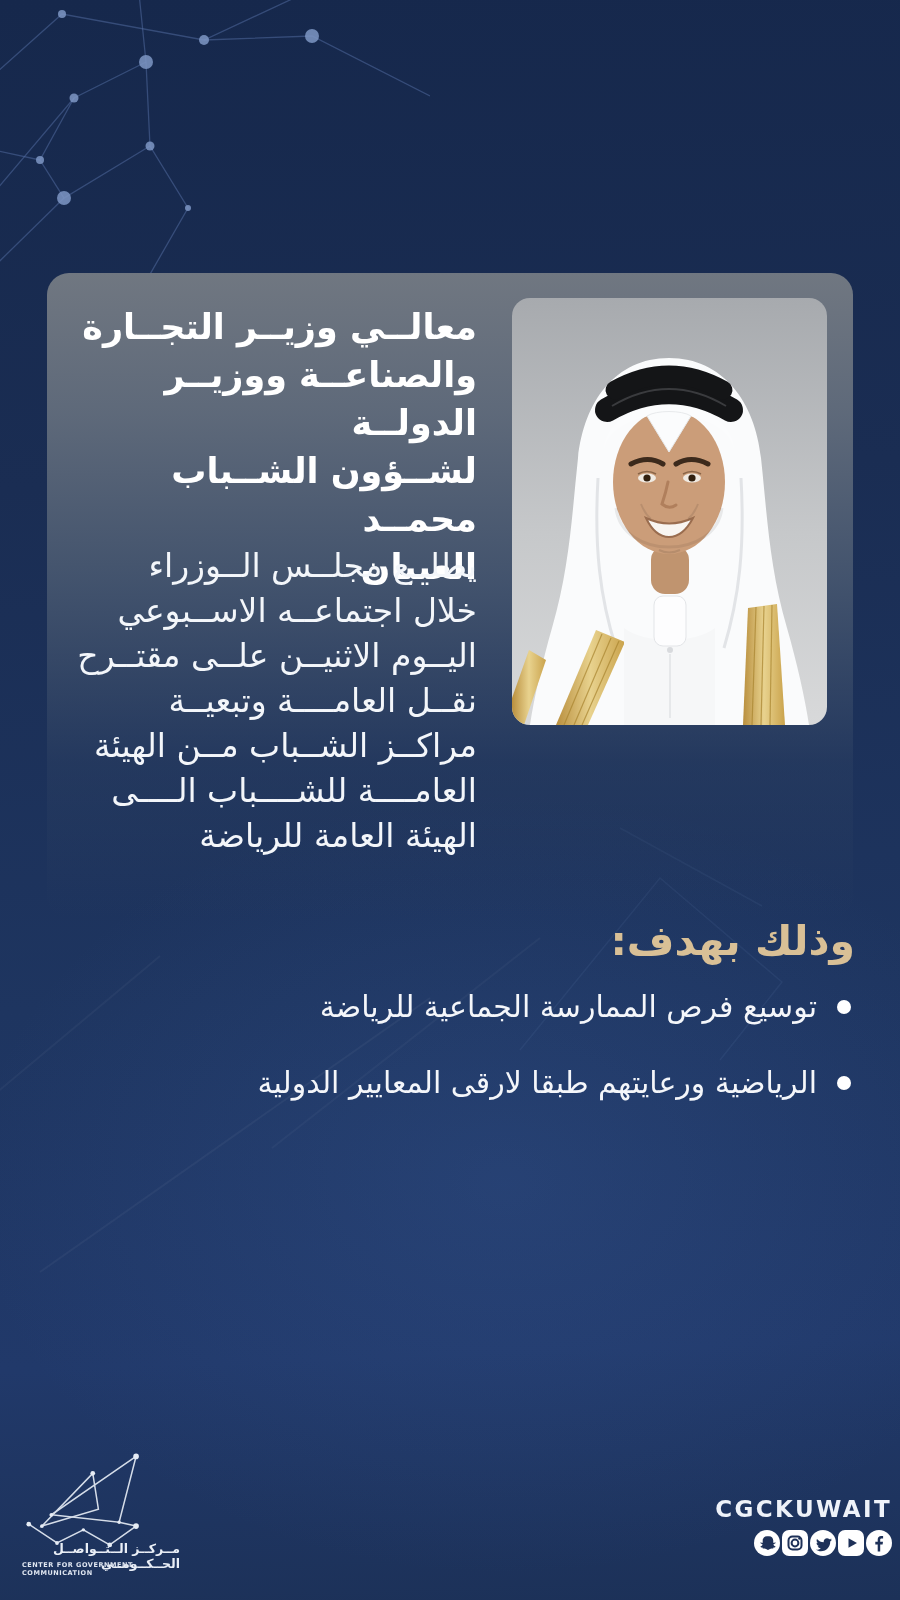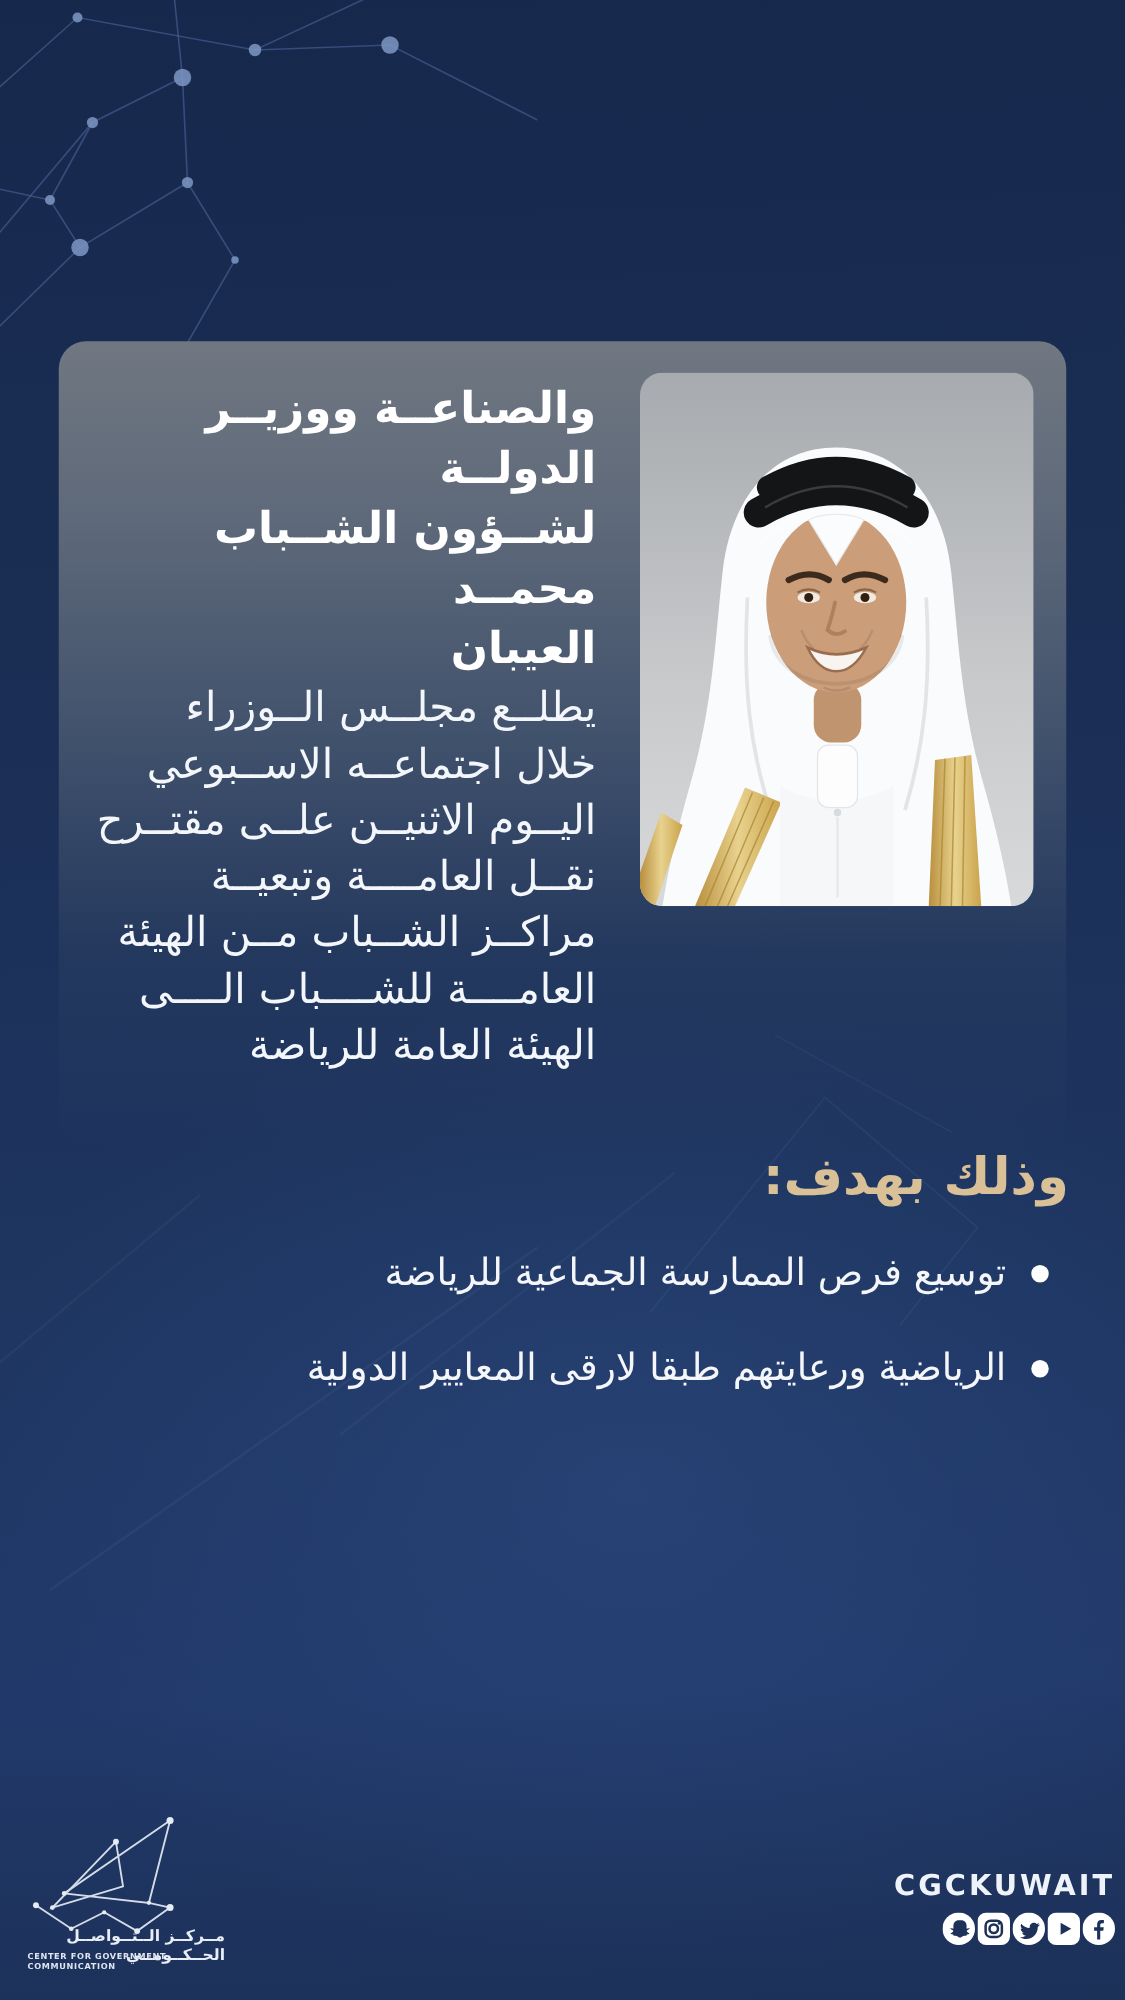--- a/index.html
+++ b/index.html
@@ -177,6 +177,7 @@
   </div>
 
   <div class="card-title" dir="rtl">
+    <div>معالــي وزيــر التجــارة</div>
     <div>والصناعــة ووزيــر الدولــة</div>
     <div>لشــؤون الشــباب محمــد</div>
     <div>العيبان</div>

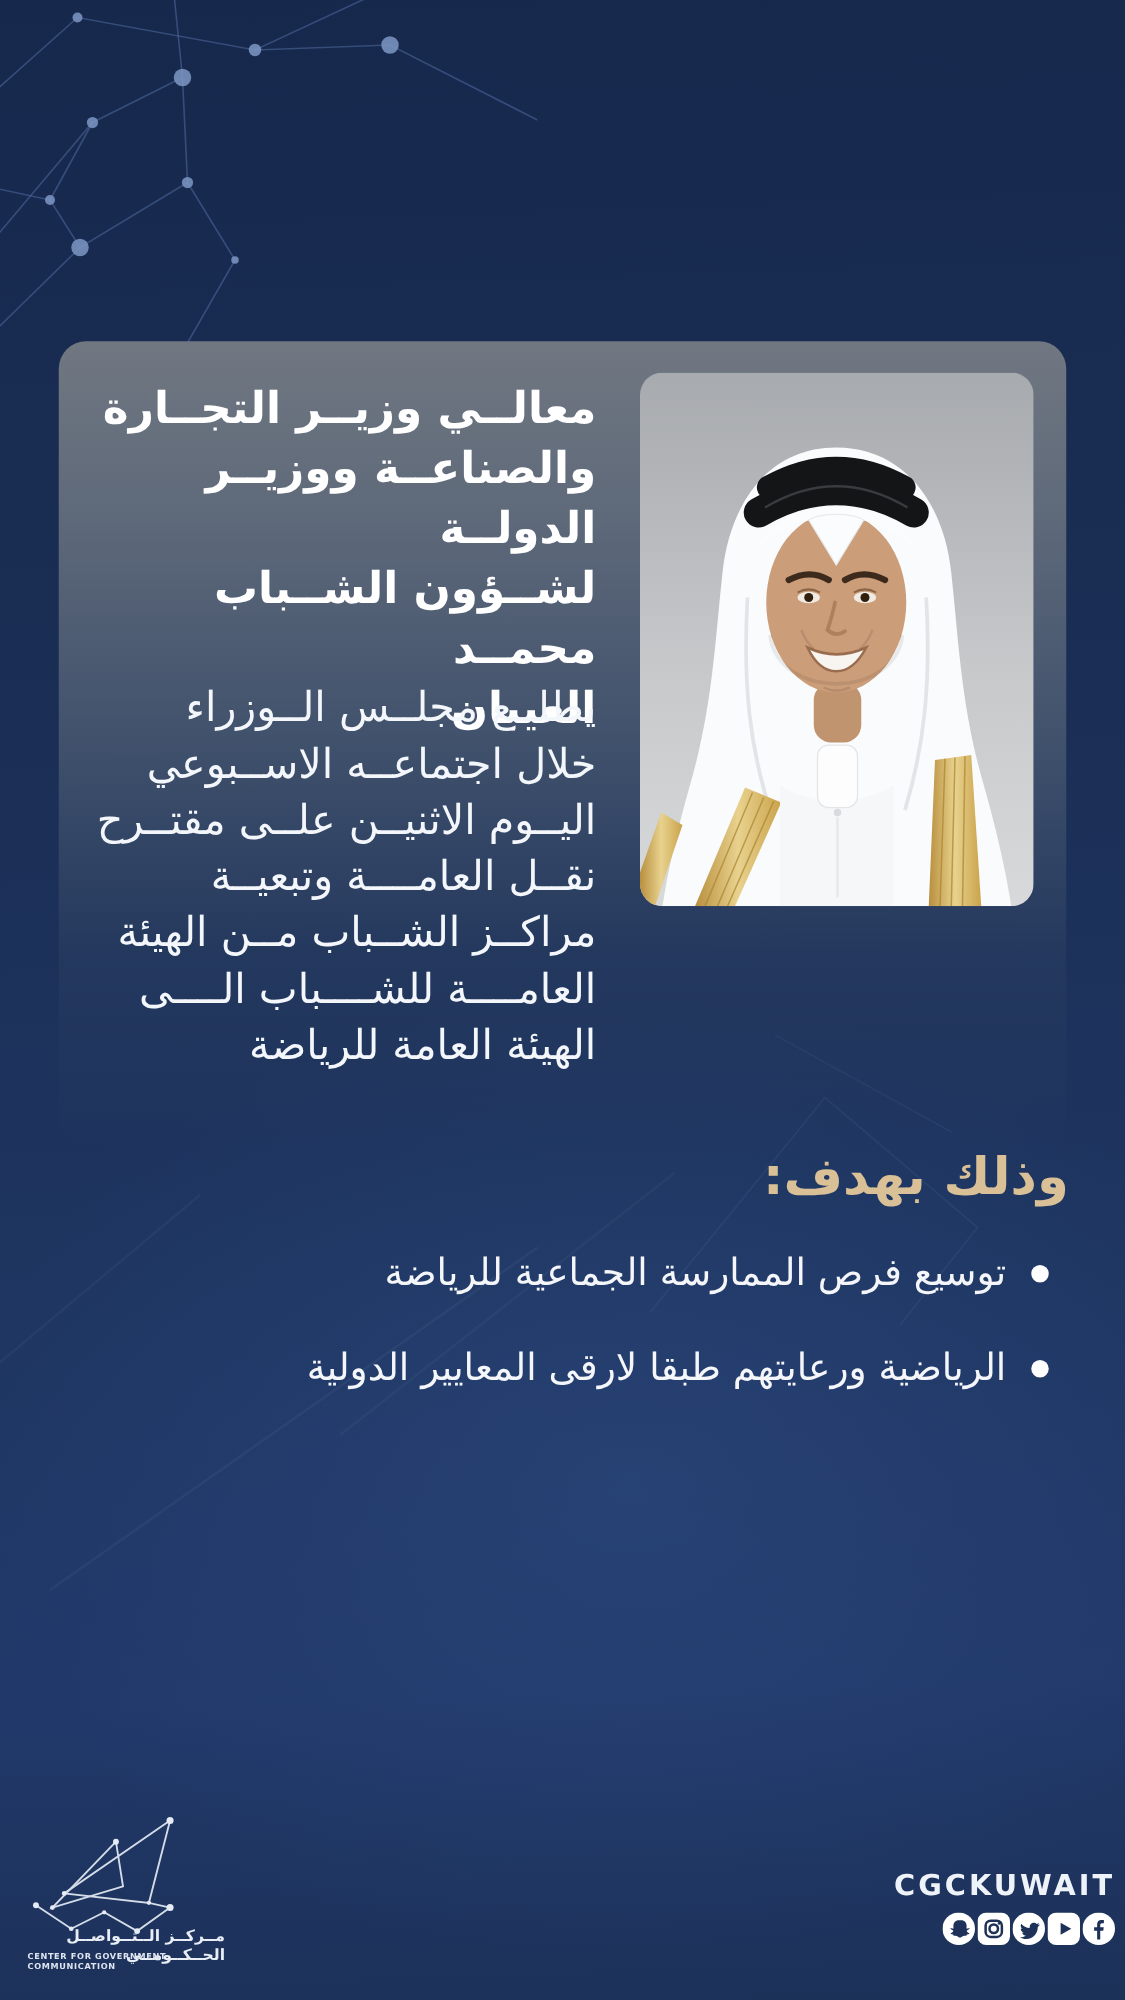--- a/index.html
+++ b/index.html
@@ -44,7 +44,7 @@
     position:absolute;right:45px;top:915px;
     direction:rtl;color:#d9c096;font-size:41px;font-weight:700;line-height:52px;margin-left:27px;
   }
-  .goals-list{position:absolute;right:45px;top:985px;width:775px;margin:12px;padding:0;list-style:none}
+  .goals-list{position:absolute;right:45px;top:985px;width:775px;margin:0;padding:0;list-style:none}
   .goal-item{
     position:relative;direction:rtl;text-align:right;color:#f4f6fa;
     font-size:30px;font-weight:500;line-height:44px;padding-right:38px;

